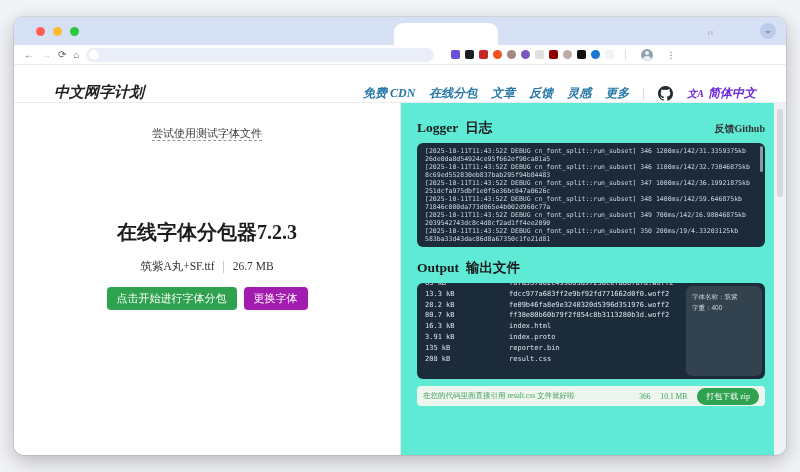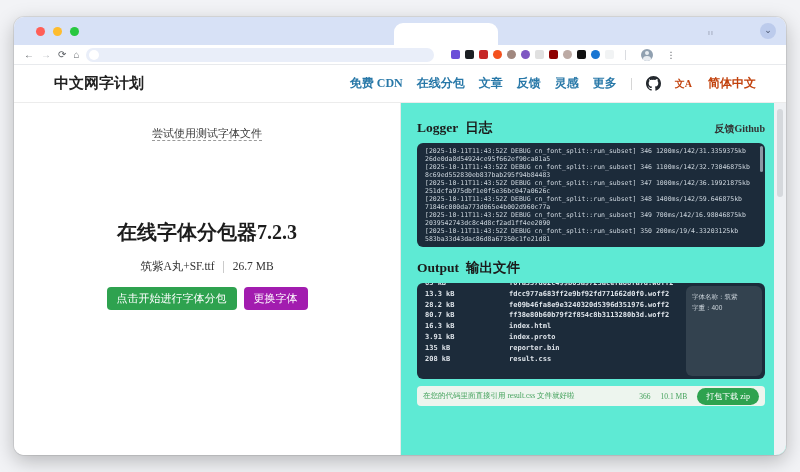--- a/index.html
+++ b/index.html
@@ -42,9 +42,9 @@
 
   
   .content { position:relative; height:390px; background:#fff; }
-  .page-header { height:38px; display:flex; align-items:center; padding:0 30px 0 40px;
+  .page-header { height:38px; display:flex; align-items:flex-end; padding:0 30px 0 40px;
                  border-bottom:1px solid #ececec;
-                 font-family:"Liberation Serif","DejaVu Serif",serif; }
+                 font-family:"Liberation Serif","DejaVu Serif",serif;font-style:italic; }
   .site-title { font-size:15px; font-weight:bold; color:#222; }
   .nav { margin-left:auto; display:flex; align-items:center; gap:14px; }
   .nav a { font-size:12px; color:#2878a8; text-decoration:none; font-weight:bold; }

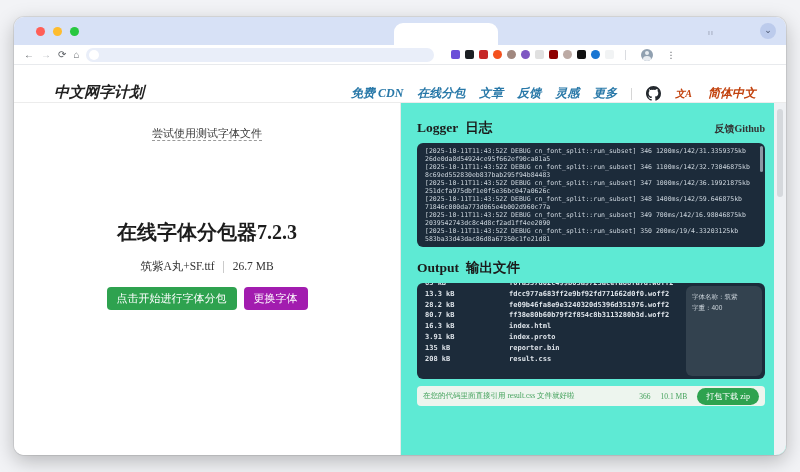--- a/index.html
+++ b/index.html
@@ -50,7 +50,7 @@
   .nav a { font-size:12px; color:#2878a8; text-decoration:none; font-weight:bold; }
   .nav-sep { width:1px; height:12px; background:#d6d6d6; }
   .gh-icon svg { width:15px; height:15px; fill:#24292e; display:block; }
-  .lang { display:flex; align-items:center; gap:16px; color:#c2410c; font-size:12px; font-weight:bold; }
+  .lang { display:flex; align-items:center; gap:4px; color:#6d28d9; font-size:12px; font-weight:bold; }
   .lang-ic { font-size:10px; font-weight:bold; }
 
   .main { position:relative; display:flex; height:352px; }

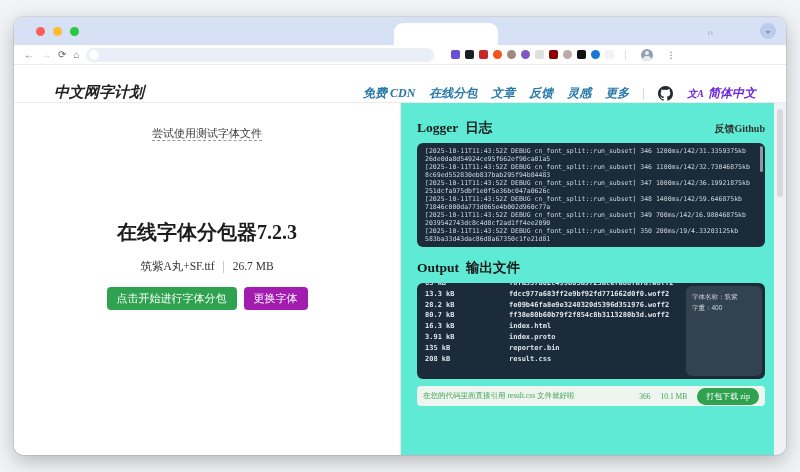--- a/index.html
+++ b/index.html
@@ -87,7 +87,7 @@
   .outhead { margin-top:12px; }
   .outbox { margin-top:6px; height:96px; padding:0 8px;
             font-family:"DejaVu Sans Mono",monospace; font-size:7px; color:#dde3e9; }
-  .outrows { overflow:hidden; height:96px;font-weight:bold; }
+  .outrows { overflow:hidden; height:96px; }
   .outrow { display:flex; height:10.8px; line-height:10.8px; white-space:nowrap; }
   .outrow:first-child { margin-top:-5px; }
   .outrow .sz { width:84px; flex:none; }

